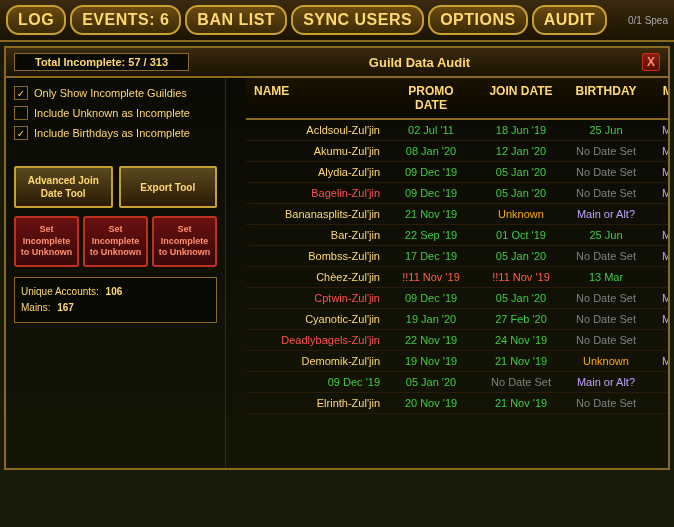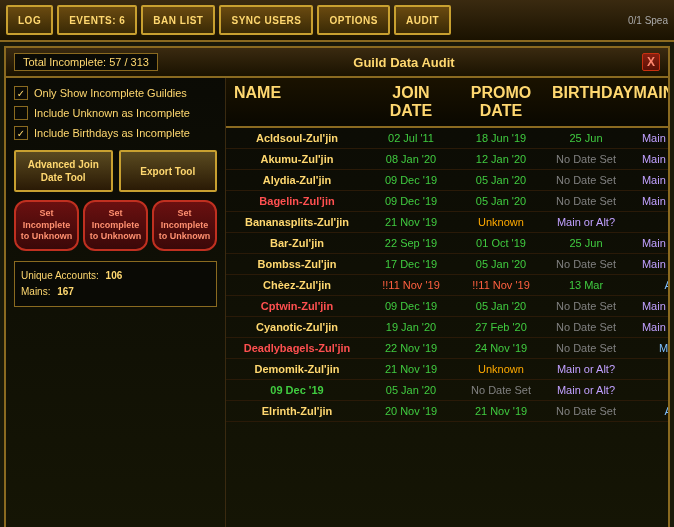--- a/index.html
+++ b/index.html
@@ -26,13 +26,13 @@
       background: linear-gradient(to bottom, #6a4a10, #3a2a05);
       border: 2px solid #c8a030;
       color: #ffd870;
-      font-size: 10px;
+      font-size: 16px;
       font-weight: bold;
       padding: 4px 10px;
       cursor: pointer;
       text-transform: uppercase;
       letter-spacing: 0.5px;
-      border-radius: 2px;
+      border-radius: 13px;
       height: 30px;
       display: flex;
       align-items: center;

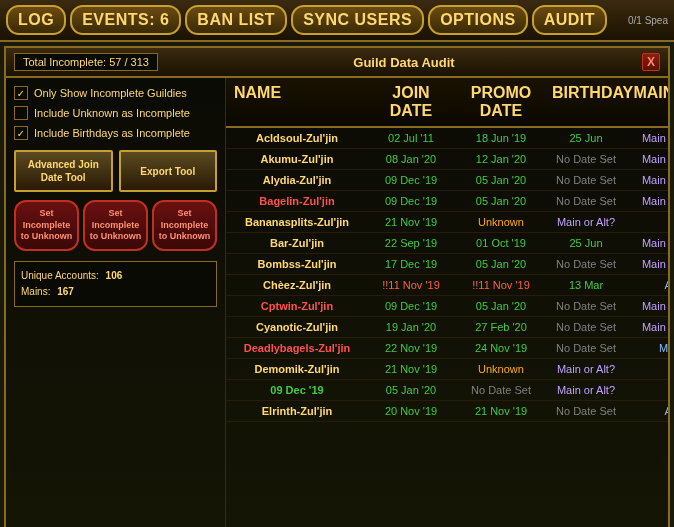--- a/index.html
+++ b/index.html
@@ -73,8 +73,9 @@
       font-size: 11px;
       background: #0a0a05;
       border: 1px solid #8a6a20;
-      padding: 2px 8px;
+      padding: 2px 20px;
       margin-right: 8px;
+      font-weight: bold;
     }
     .close-btn {
       background: linear-gradient(to bottom, #8a2010, #5a1005);

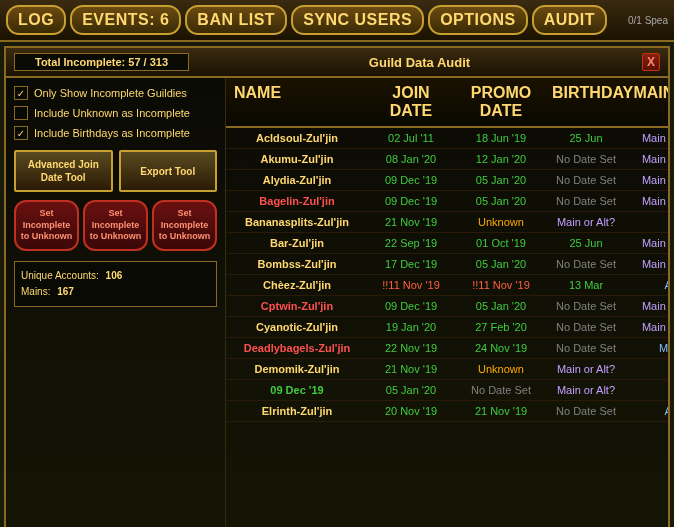--- a/index.html
+++ b/index.html
@@ -95,7 +95,8 @@
     
     .content-area {
       display: flex;
-      height: 450px;
+      height: 390px;
+      gap: 20px;
     }
 
     

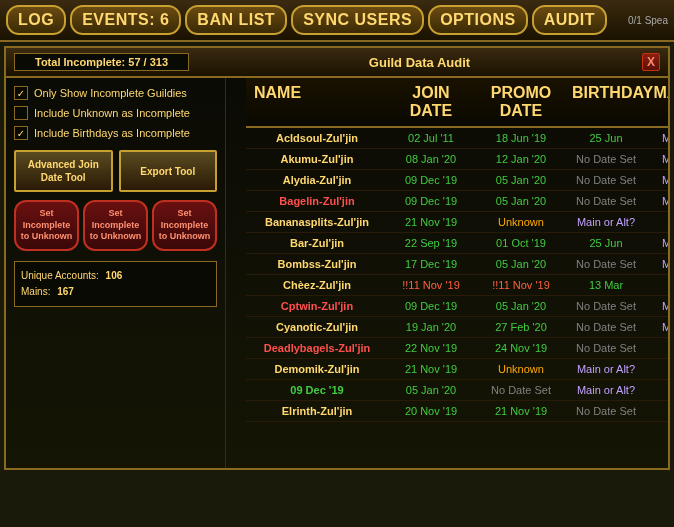--- a/index.html
+++ b/index.html
@@ -200,7 +200,7 @@
     }
     .th {
       color: #ffd870;
-      font-size: 16px;
+      font-size: 12px;
       font-weight: bold;
       padding: 2px 6px;
       text-align: center;

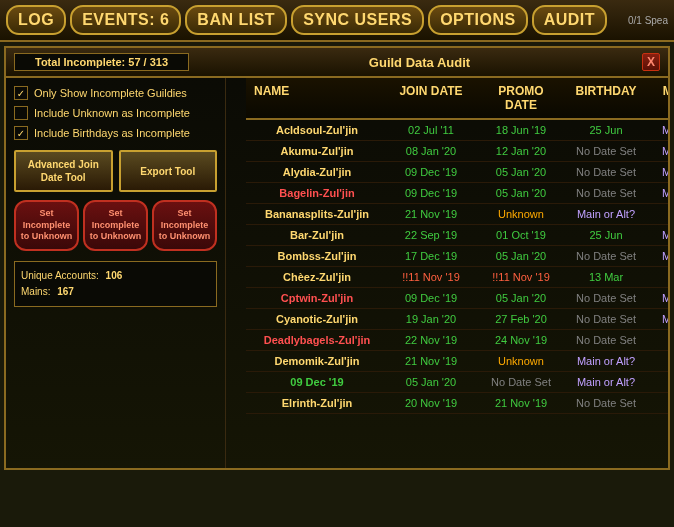--- a/index.html
+++ b/index.html
@@ -298,8 +298,8 @@
     <div class="table-area">
       <div class="table-header">
         <div class="th">NAME</div>
+        <div class="th">PROMO DATE</div>
         <div class="th">JOIN DATE</div>
-        <div class="th">PROMO DATE</div>
         <div class="th">BIRTHDAY</div>
         <div class="th">MAIN/ALT</div>
       </div>

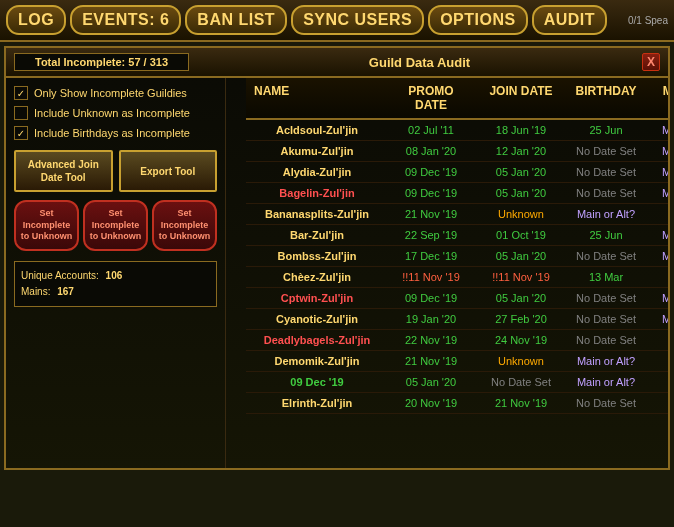--- a/index.html
+++ b/index.html
@@ -227,7 +227,7 @@
       padding: 2px 6px;
       text-align: center;
     }
-    .td:first-child { text-align: center; padding-left: 8px; font-weight: bold; }
+    .td:first-child { text-align: right; padding-left: 8px; }
   </style>
 </head>
 <body>

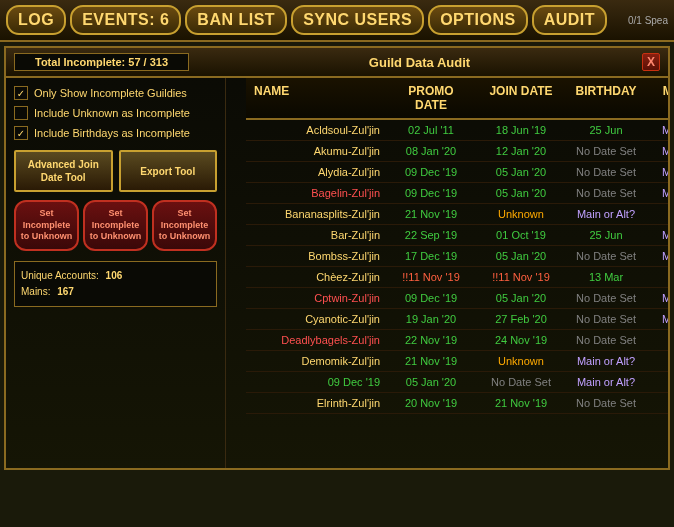--- a/index.html
+++ b/index.html
@@ -138,7 +138,7 @@
     .tool-buttons {
       display: flex;
       gap: 6px;
-      margin-top: 4px;
+      margin-top: 20px;
     }
     .tool-btn {
       flex: 1;

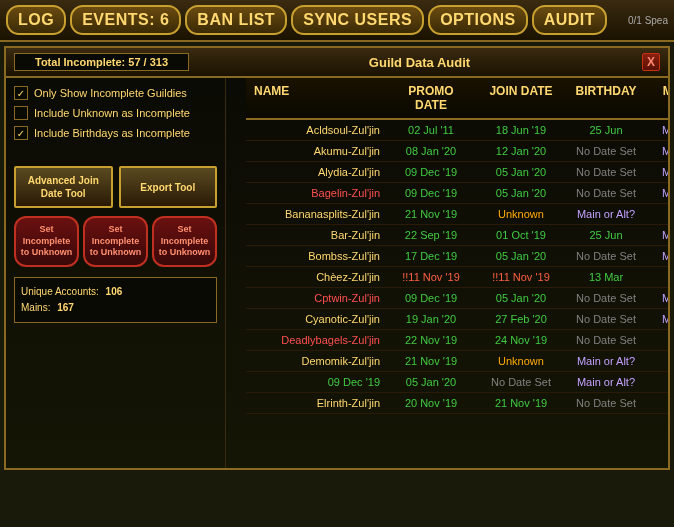--- a/index.html
+++ b/index.html
@@ -170,7 +170,7 @@
       cursor: pointer;
       text-align: center;
       line-height: 1.3;
-      border-radius: 12px;
+      border-radius: 3px;
     }
 
     .unique-accounts {

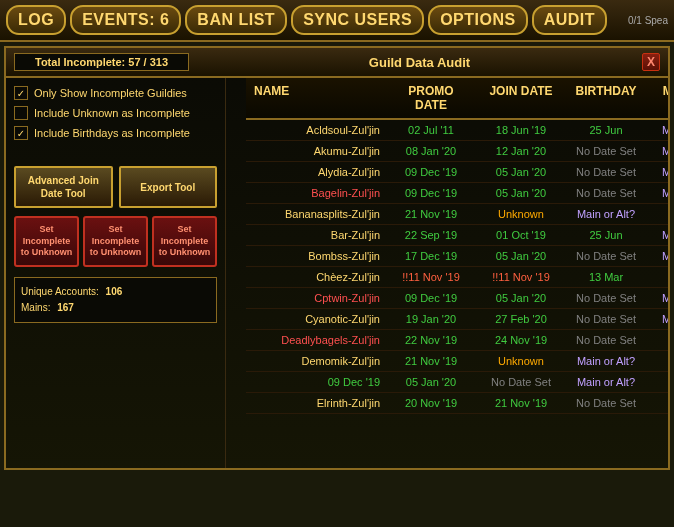--- a/index.html
+++ b/index.html
@@ -382,6 +382,7 @@
   </div>
           <div class="table-row">
     <div class="td" style="color:#ffd870">Demomik-Zul'jin</div>
+    <div class="td" style="color:#40cc40">19 Nov '19</div>
     <div class="td" style="color:#40cc40">21 Nov '19</div>
     <div class="td" style="color:#ffaa00">Unknown</div>
     <div class="td" style="color:#c0a0ff">Main or Alt?</div>

